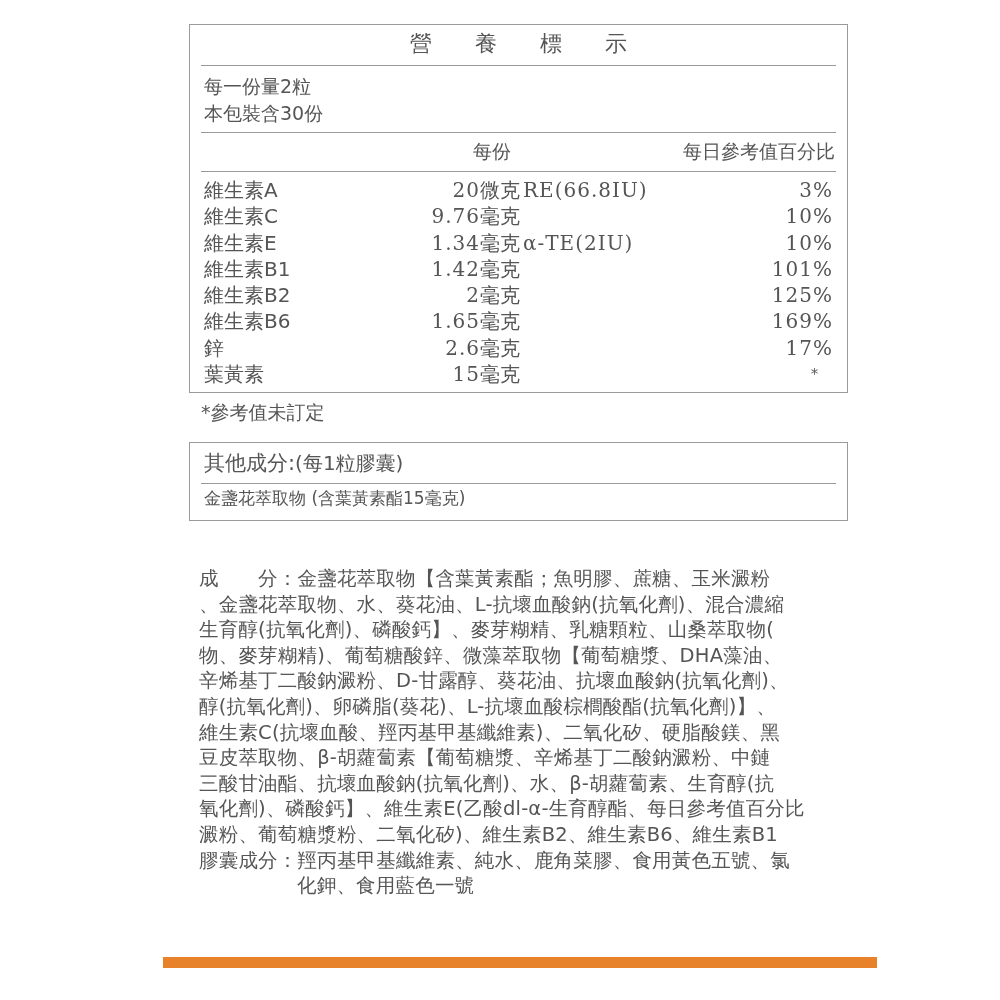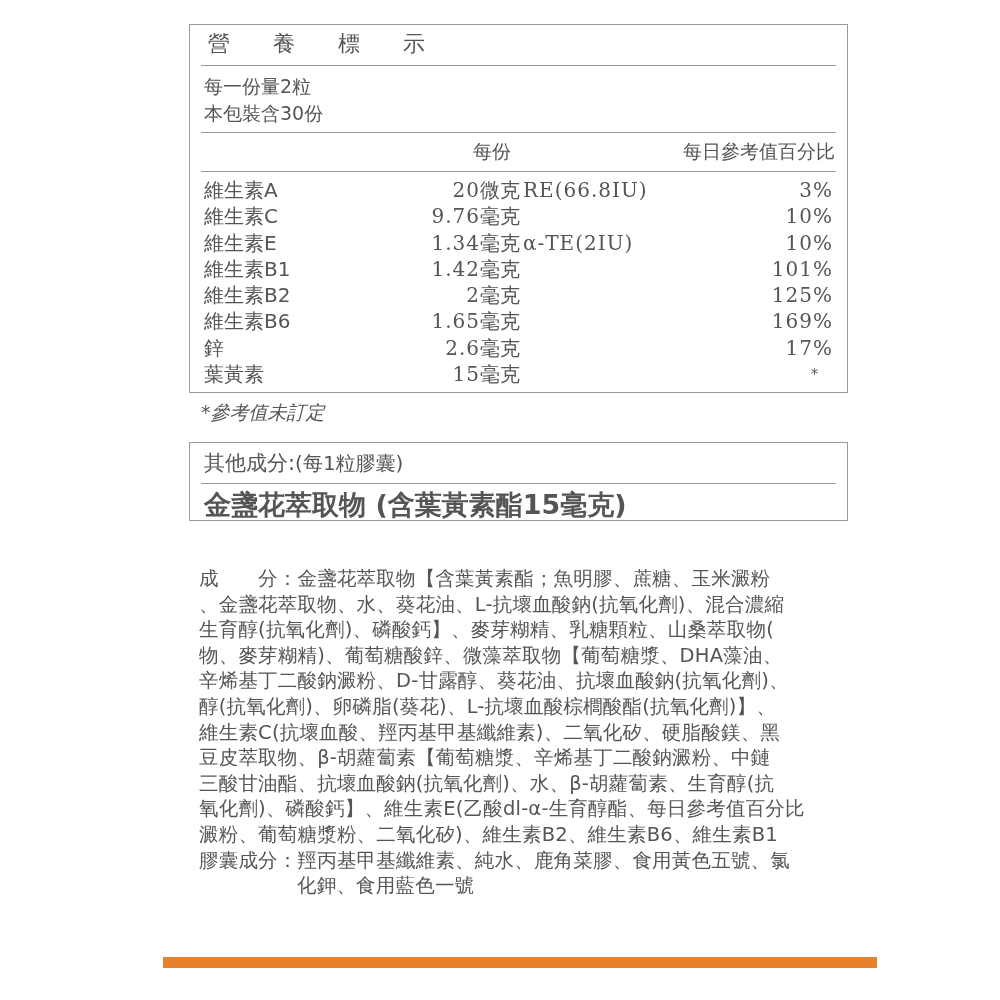--- a/index.html
+++ b/index.html
@@ -30,7 +30,7 @@
       position: absolute;
       left: 0; right: 0;
       top: 4px;
-      text-align: left;
+      text-align: center;
       font-size: 22px;
       letter-spacing: 18px;
       padding-left: 18px;

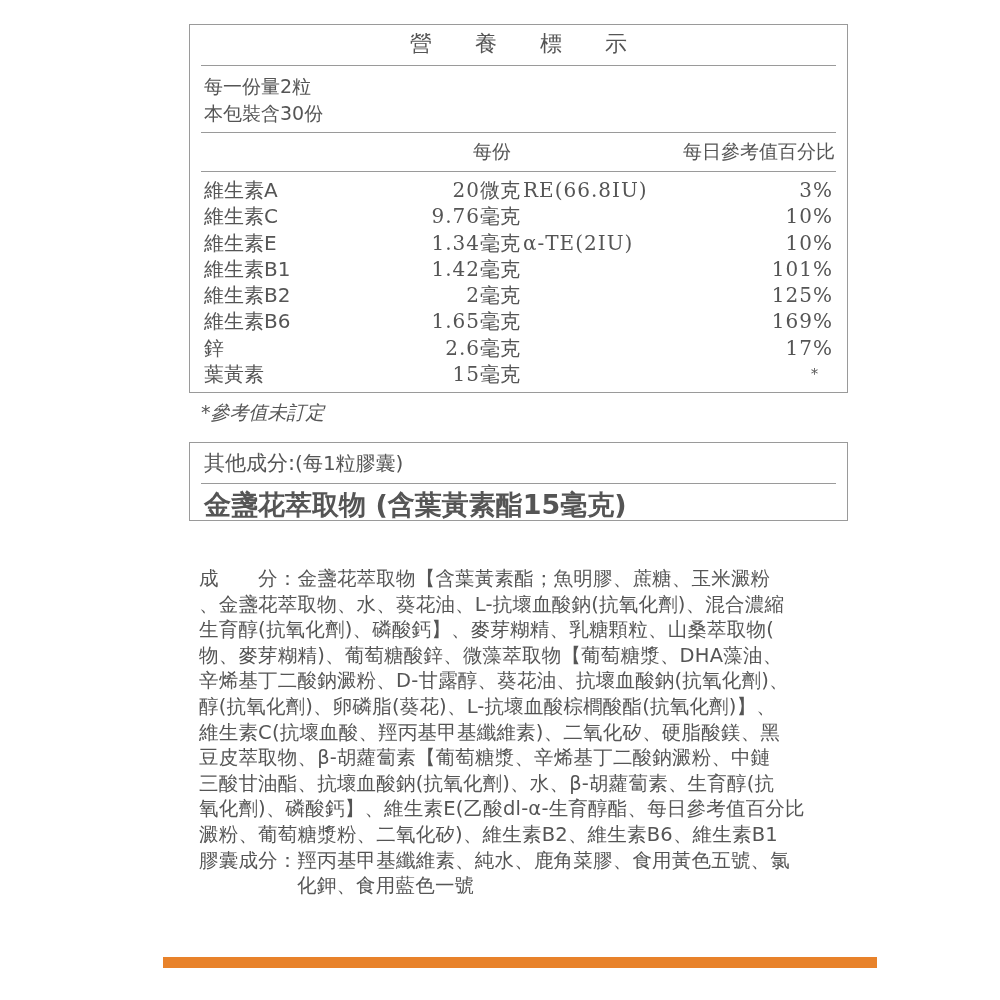--- a/index.html
+++ b/index.html
@@ -121,7 +121,6 @@
       top: 400px;
       font-size: 19px;
       color: #555;
-      font-style: italic;
     }
 
     

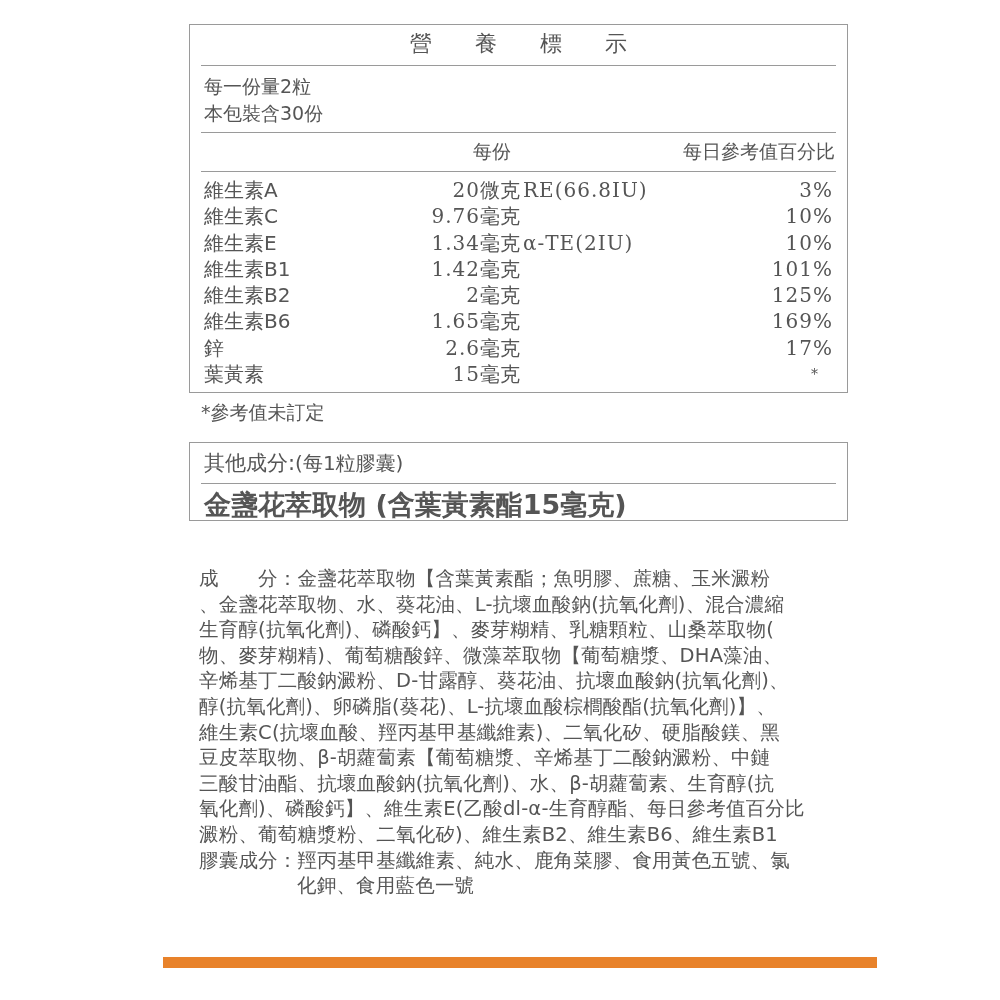--- a/index.html
+++ b/index.html
@@ -151,10 +151,9 @@
       position: absolute;
       left: 14px;
       top: 44px;
-      font-size: 27px;
-      color: #555;
-      white-space: nowrap;
-      font-weight: bold;
+      font-size: 17px;
+      color: #555;
+      white-space: nowrap;
     }
 
     

